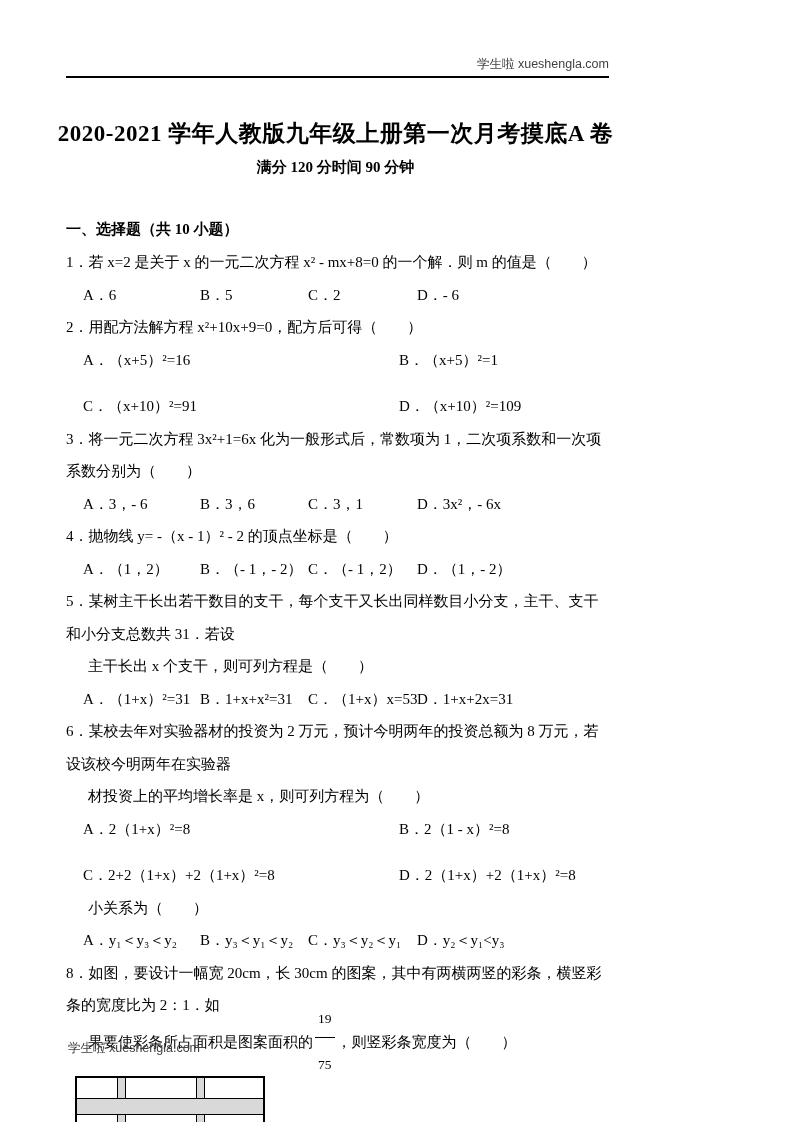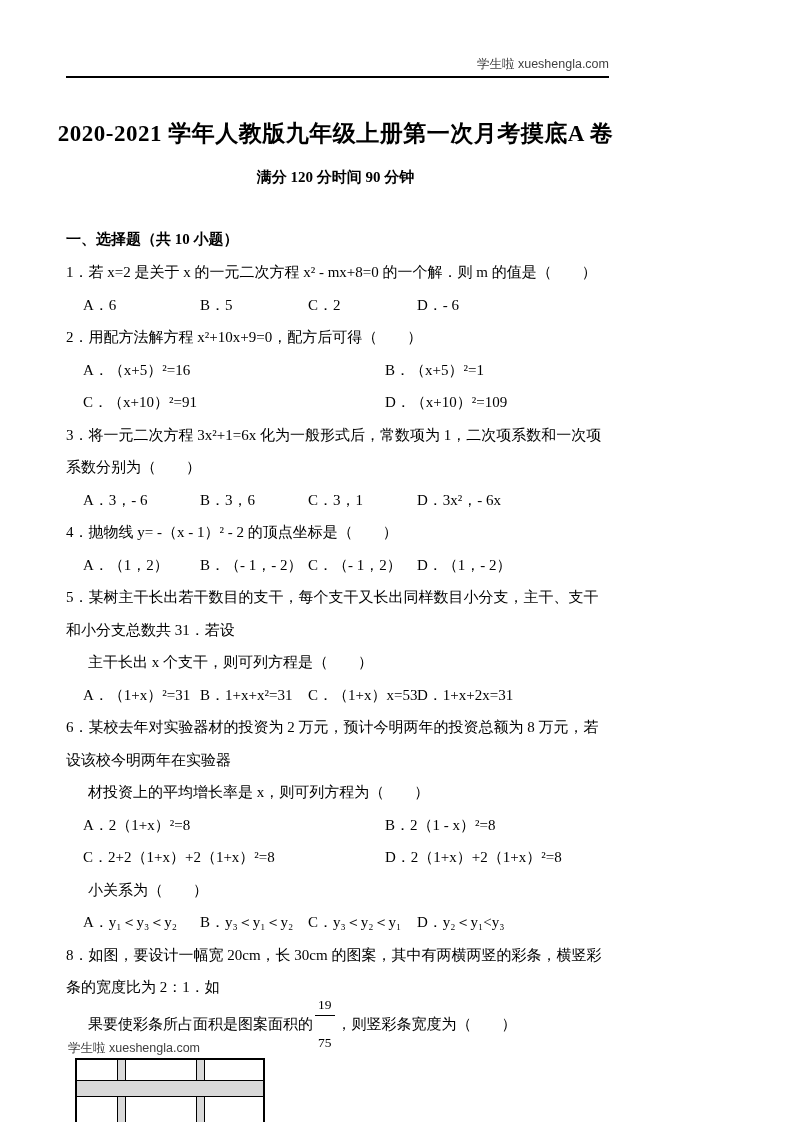--- a/index.html
+++ b/index.html
@@ -30,7 +30,7 @@
     letter-spacing:0.5px;
   }
   .subtitle {
-    margin-top:19px;
+    margin-top:9px;
     display:flex;
     justify-content:center;
     font-size:15px;

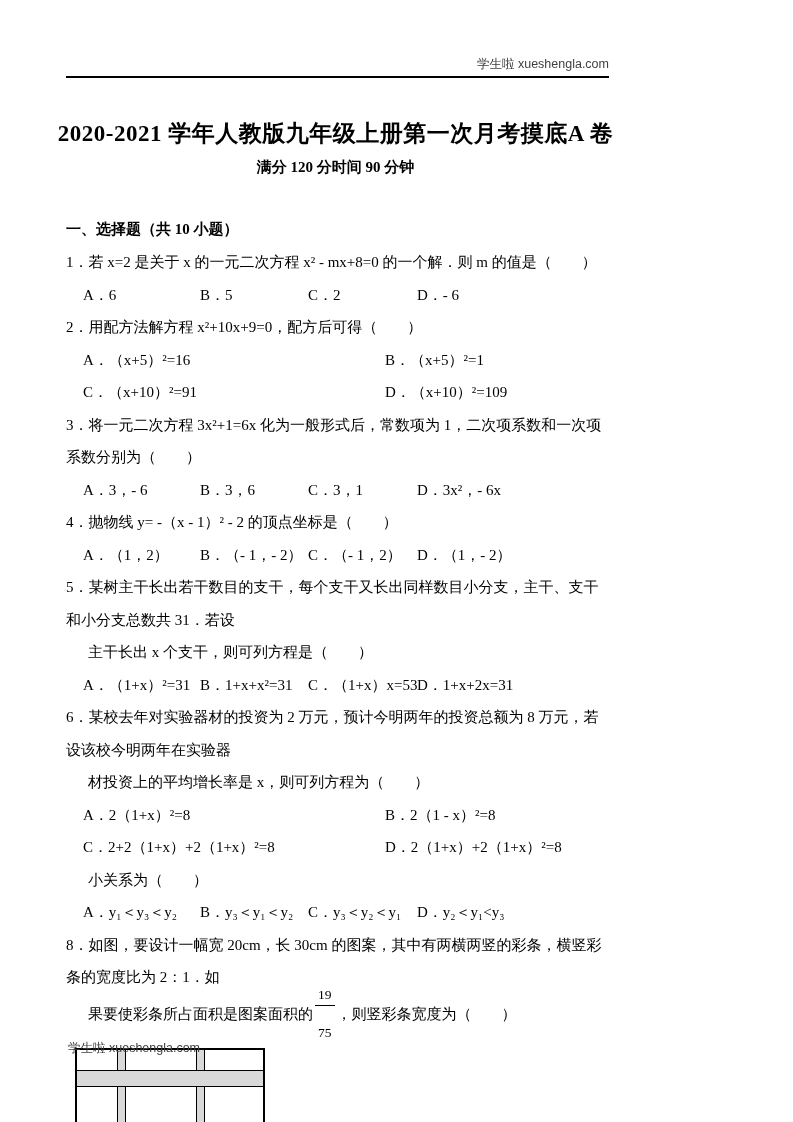--- a/index.html
+++ b/index.html
@@ -49,7 +49,7 @@
   .cont-line { padding-left:22px; }
   .opts { padding-left:17px; }
   .opts-4 { display:grid; grid-template-columns:117px 108px 109px 1fr; }
-  .opts-2 { display:grid; grid-template-columns:302px 1fr; }
+  .opts-2 { display:grid; grid-template-columns:302px 1fr;gap:14px; }
   .opt { white-space:nowrap; }
   .frac-line {
     display:flex;

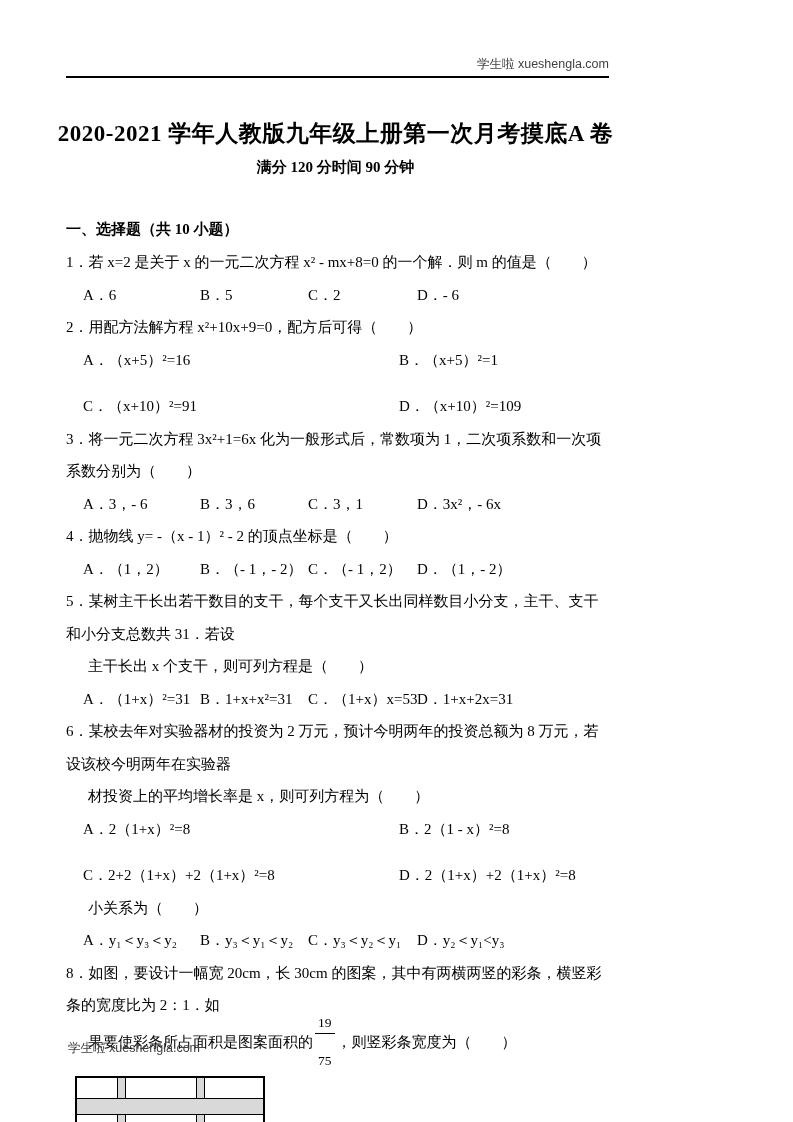--- a/index.html
+++ b/index.html
@@ -66,7 +66,7 @@
     margin:0 2px;
     transform:translateY(-1px);
   }
-  .frac-num { border-bottom:1.3px solid #000; padding:0 3px 2px; }
+  .frac-num { border-bottom:1.3px solid #000; padding:0 3px 10px; }
   .frac-den { padding-top:1px;margin-top:18px; }
   .figure {
     position:relative;

